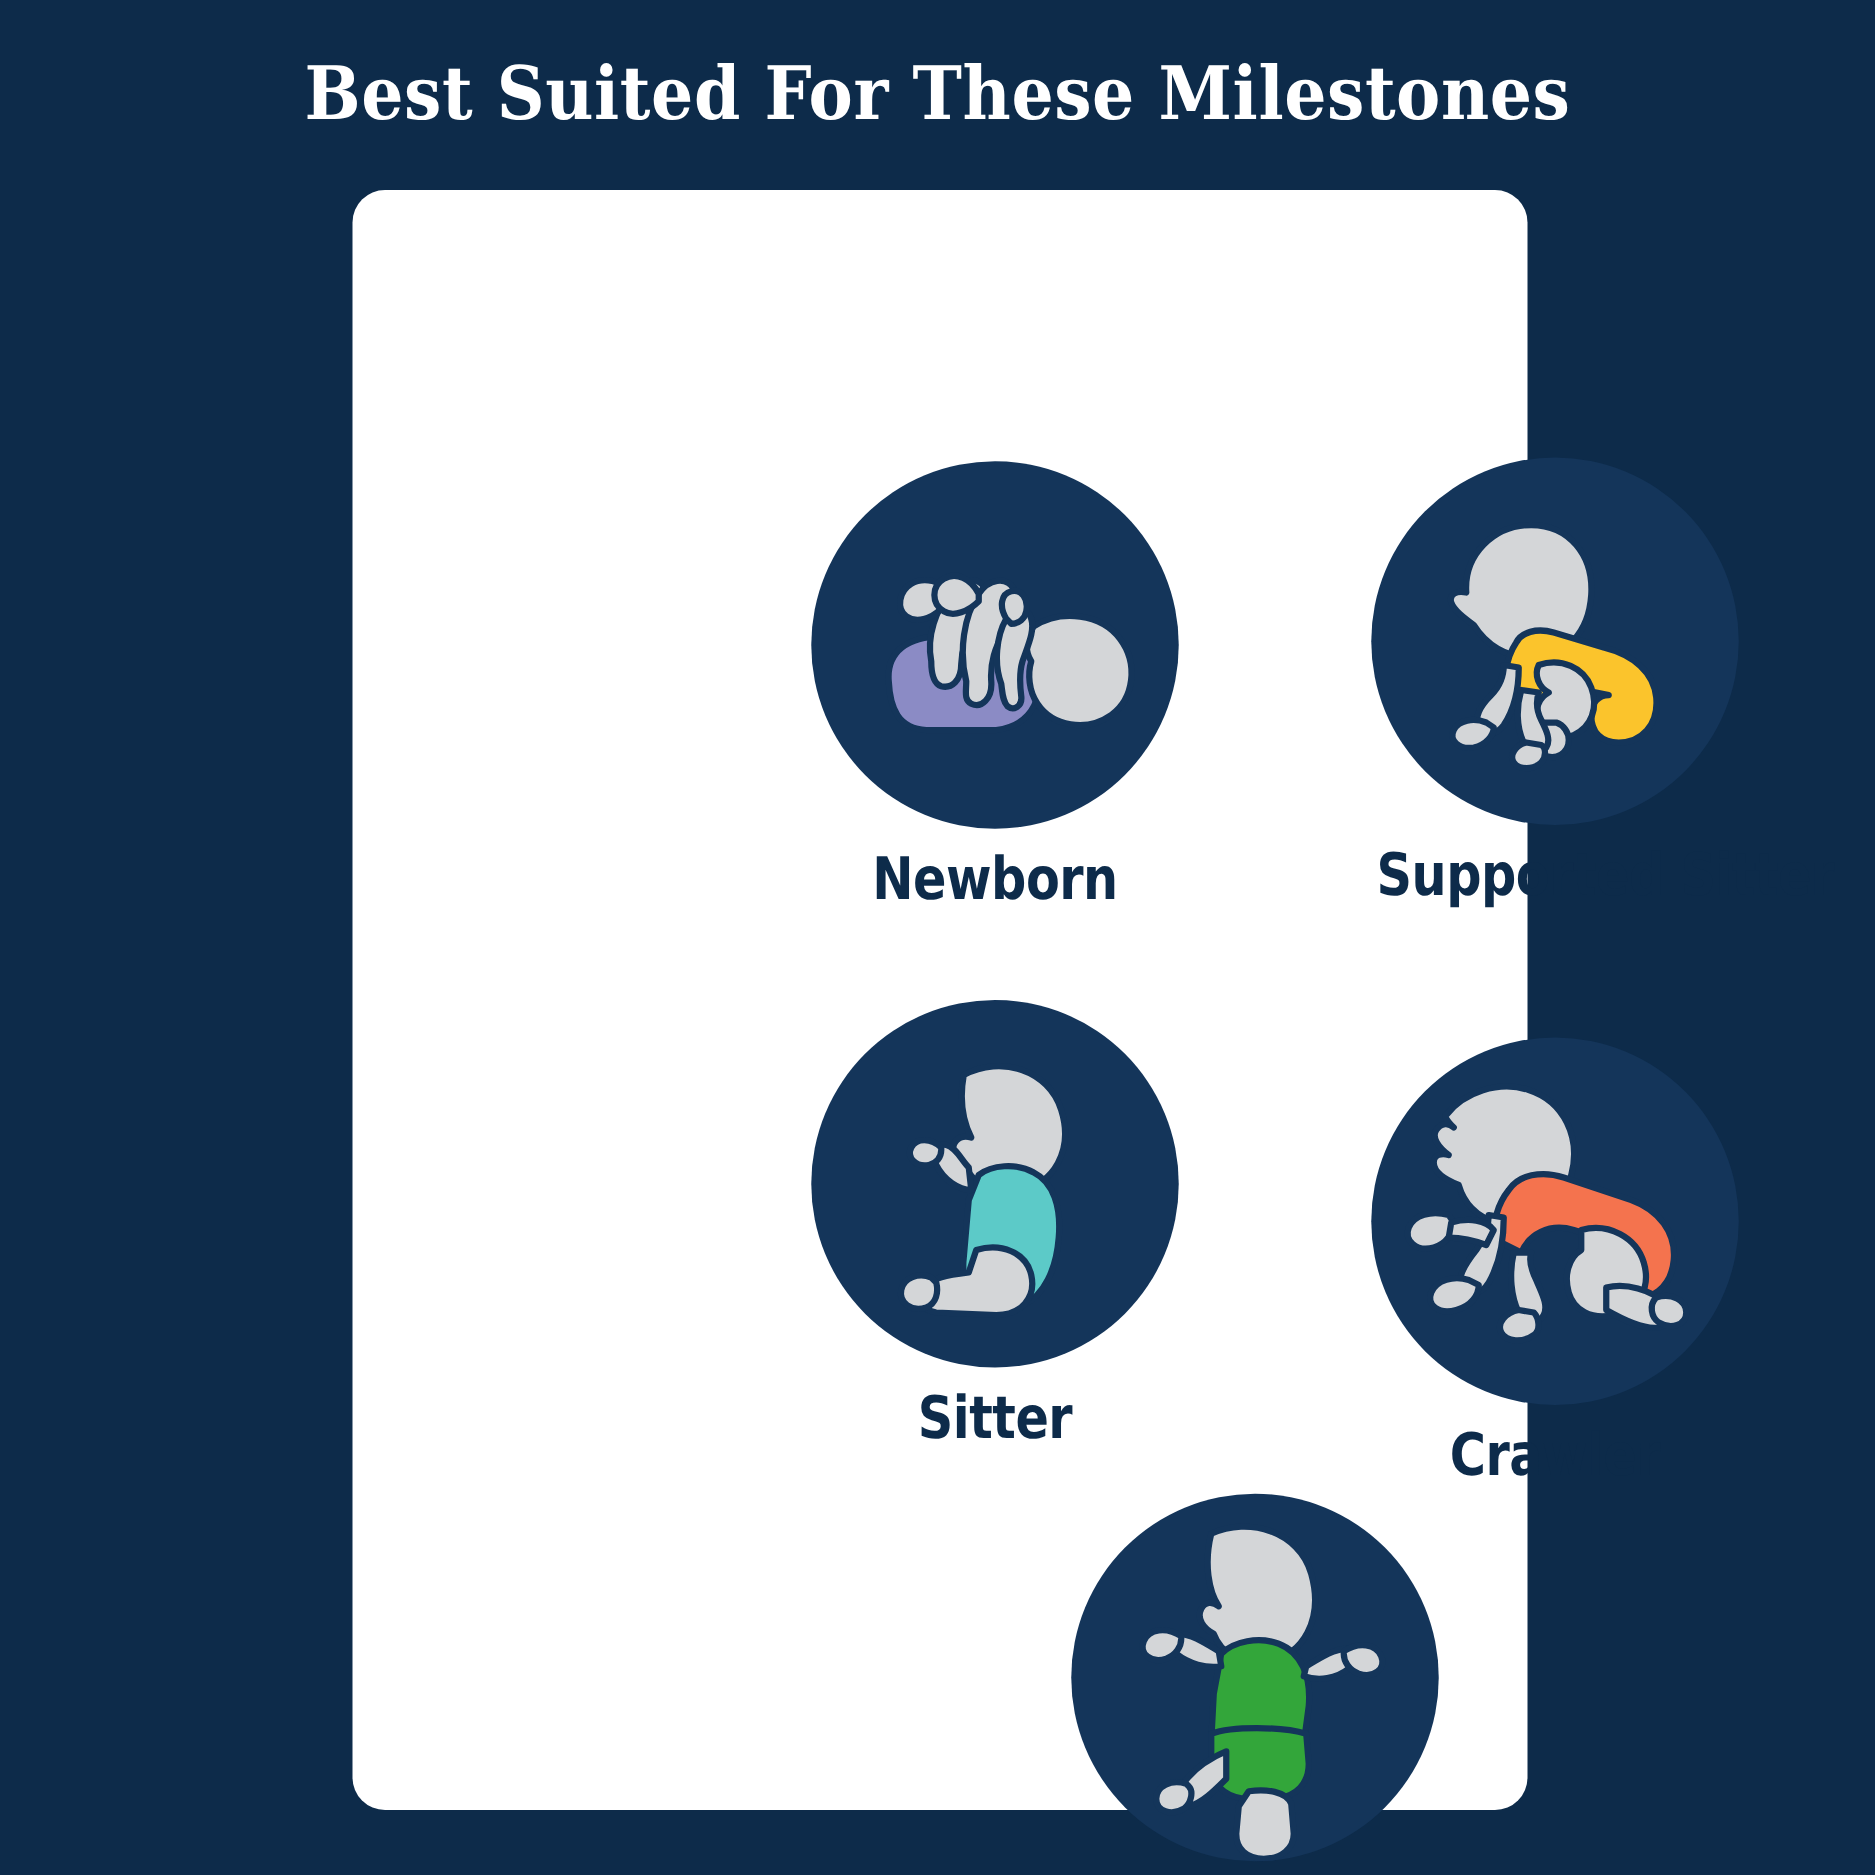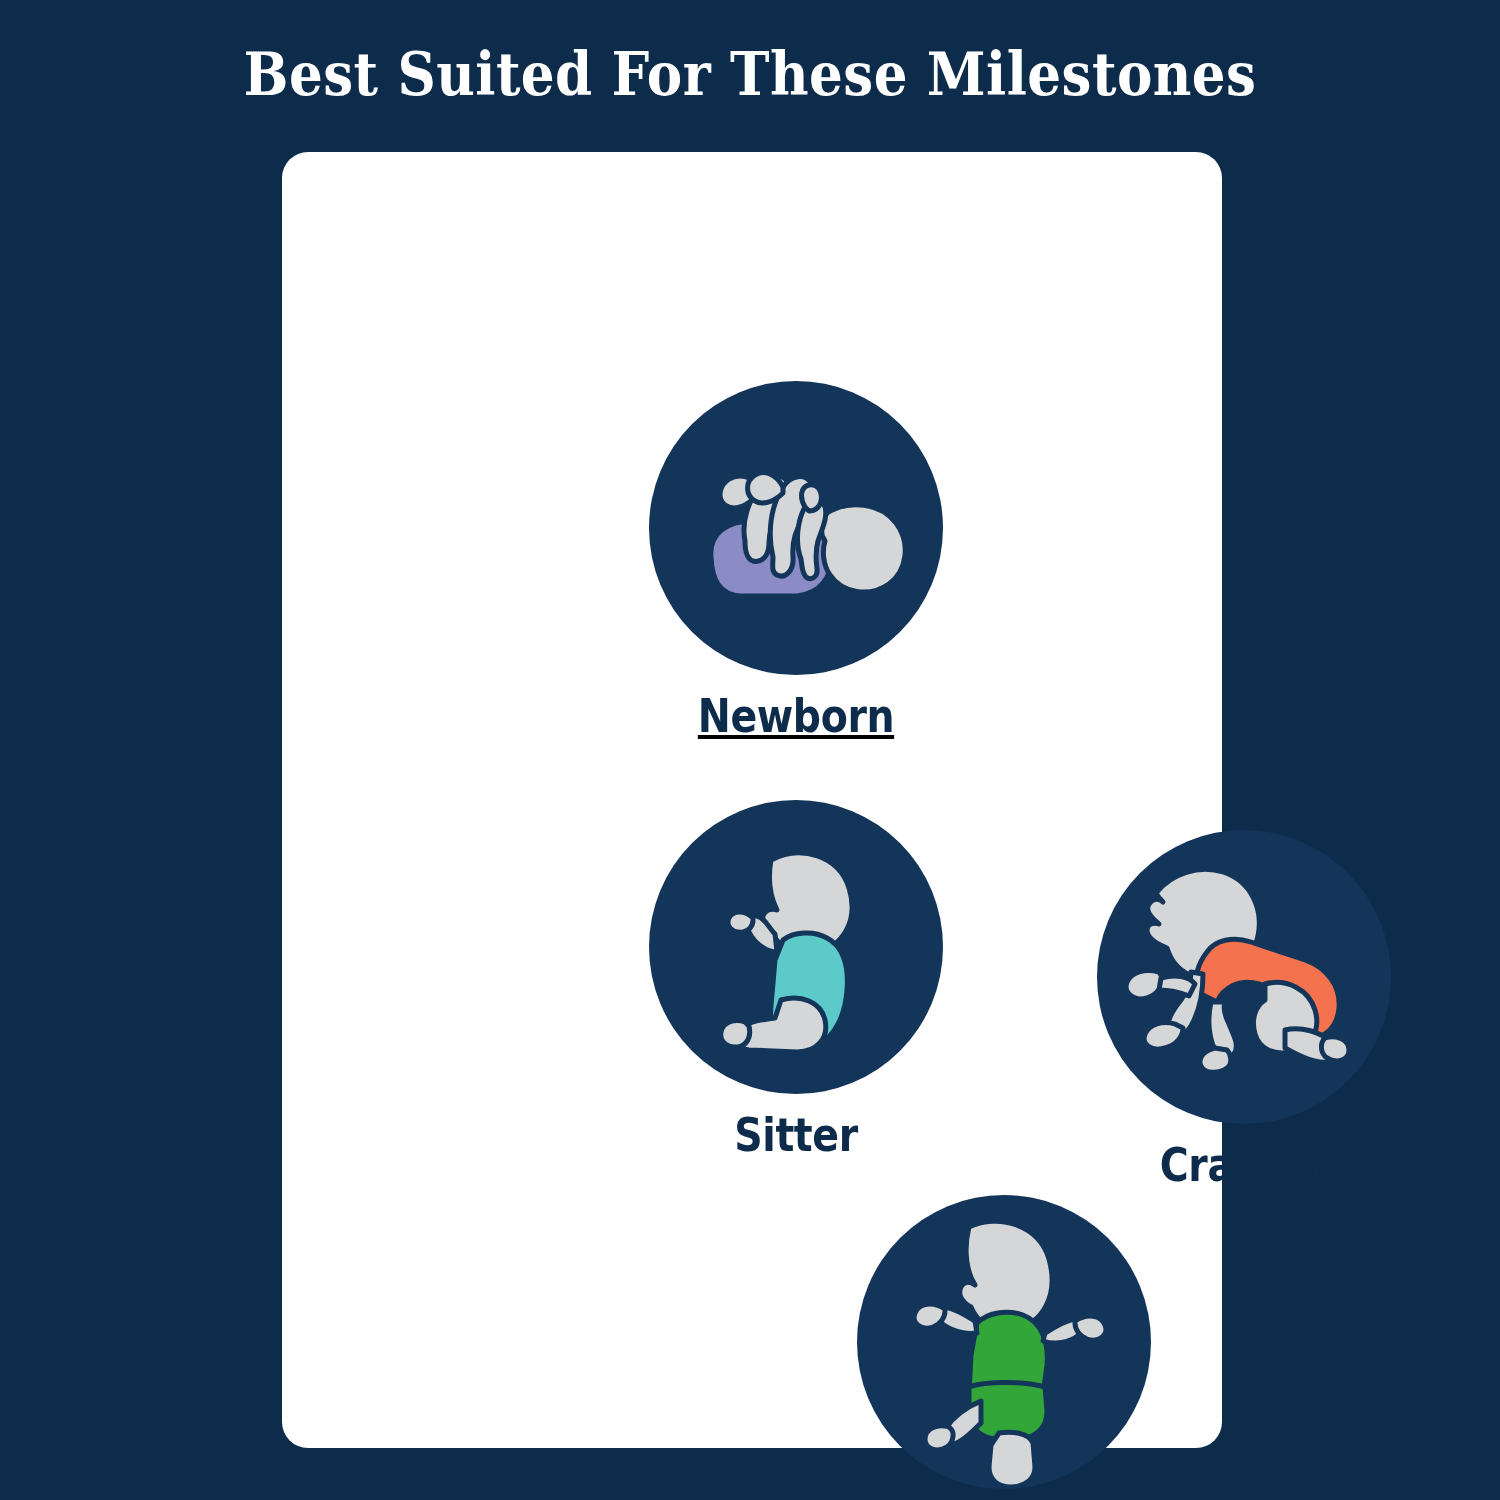--- a/index.html
+++ b/index.html
@@ -81,7 +81,7 @@
   }
 
   
-  #tile-newborn          { left: 344px;  top: 229px; text-decoration: underline; }
+  #tile-newborn          { left: 344px;  top: 217px; }
   #tile-supported-sitter { left: 792px;  top: 214px; }
   #tile-sitter           { left: 344px;  top: 648px; }
   #tile-crawler          { left: 792px;  top: 678px; }

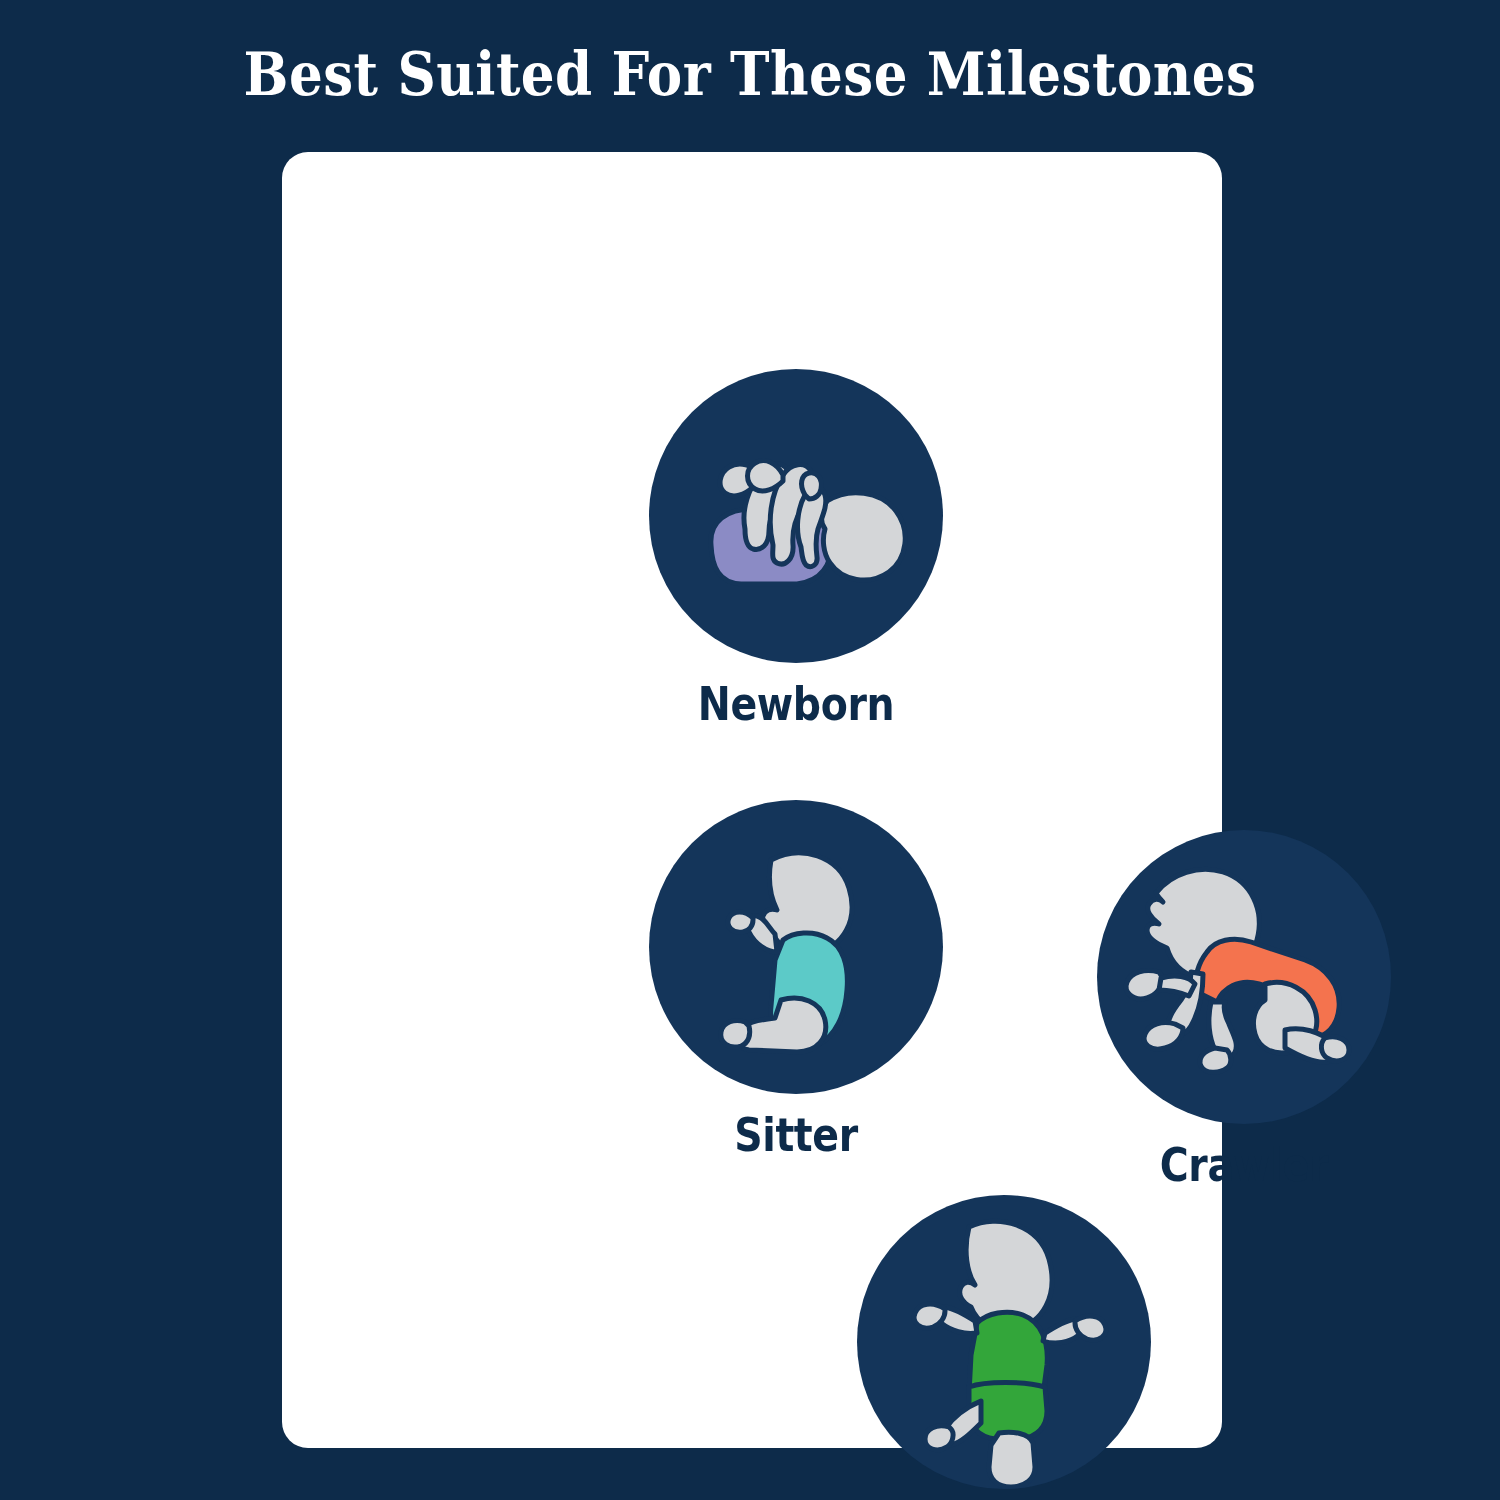--- a/index.html
+++ b/index.html
@@ -132,6 +132,44 @@
     <div class="tile-label">Newborn</div>
   </div>
 
+  <div class="tile" id="tile-supported-sitter">
+    <div class="tile-circle">
+      <svg viewBox="0 0 294 294" xmlns="http://www.w3.org/2000/svg">
+        <g stroke="#14355a" stroke-width="5" stroke-linejoin="round" stroke-linecap="round">
+
+          <path d="M76 108 C74 78 98 54 128 54 C158 54 178 78 176 110
+                   C174 140 156 160 128 160 C108 160 92 150 82 134
+                   C74 128 66 122 64 116 C62 110 68 106 76 108 Z" fill="#d4d6d8"></path>
+
+          <path d="M116 148 C120 140 132 136 146 140 L186 152
+                   C210 158 226 172 228 192 C230 214 216 228 198 228
+                   C184 228 176 220 176 206 C176 196 182 190 190 190
+                   L170 186 C152 182 138 190 132 200 L112 192
+                   C104 180 108 160 116 148 Z" fill="#fbc42c"></path>
+
+          <path d="M118 168 C118 186 114 202 106 214 C100 222 90 224 86 216
+                   C82 208 88 198 96 190 C102 184 106 176 106 166 Z" fill="#d4d6d8"></path>
+
+          <path d="M92 212 C82 208 70 210 66 218 C62 226 70 234 82 232
+                   C92 230 98 222 98 216 Z" fill="#d4d6d8"></path>
+
+          <path d="M134 166 C152 160 170 168 176 184 C182 200 176 216 162 222
+                   C150 227 138 222 134 212 C130 202 134 192 142 188
+                   C134 184 130 174 134 166 Z" fill="#d4d6d8"></path>
+
+          <path d="M136 212 C130 222 130 234 138 238 C148 243 158 236 158 226
+                   C158 220 154 214 148 212 Z" fill="#d4d6d8"></path>
+
+          <path d="M120 186 C116 200 116 216 122 228 C126 236 136 238 140 232
+                   C144 226 140 218 136 210 C132 202 132 194 134 188 Z" fill="#d4d6d8"></path>
+
+          <path d="M124 228 C116 230 110 238 114 244 C118 250 130 250 136 244
+                   C140 240 140 232 136 230 Z" fill="#d4d6d8"></path>
+        </g>
+      </svg>
+    </div>
+    <div class="tile-label">Supported Sitter</div>
+  </div>
 
   <div class="tile" id="tile-crawler">
     <div class="tile-circle">

